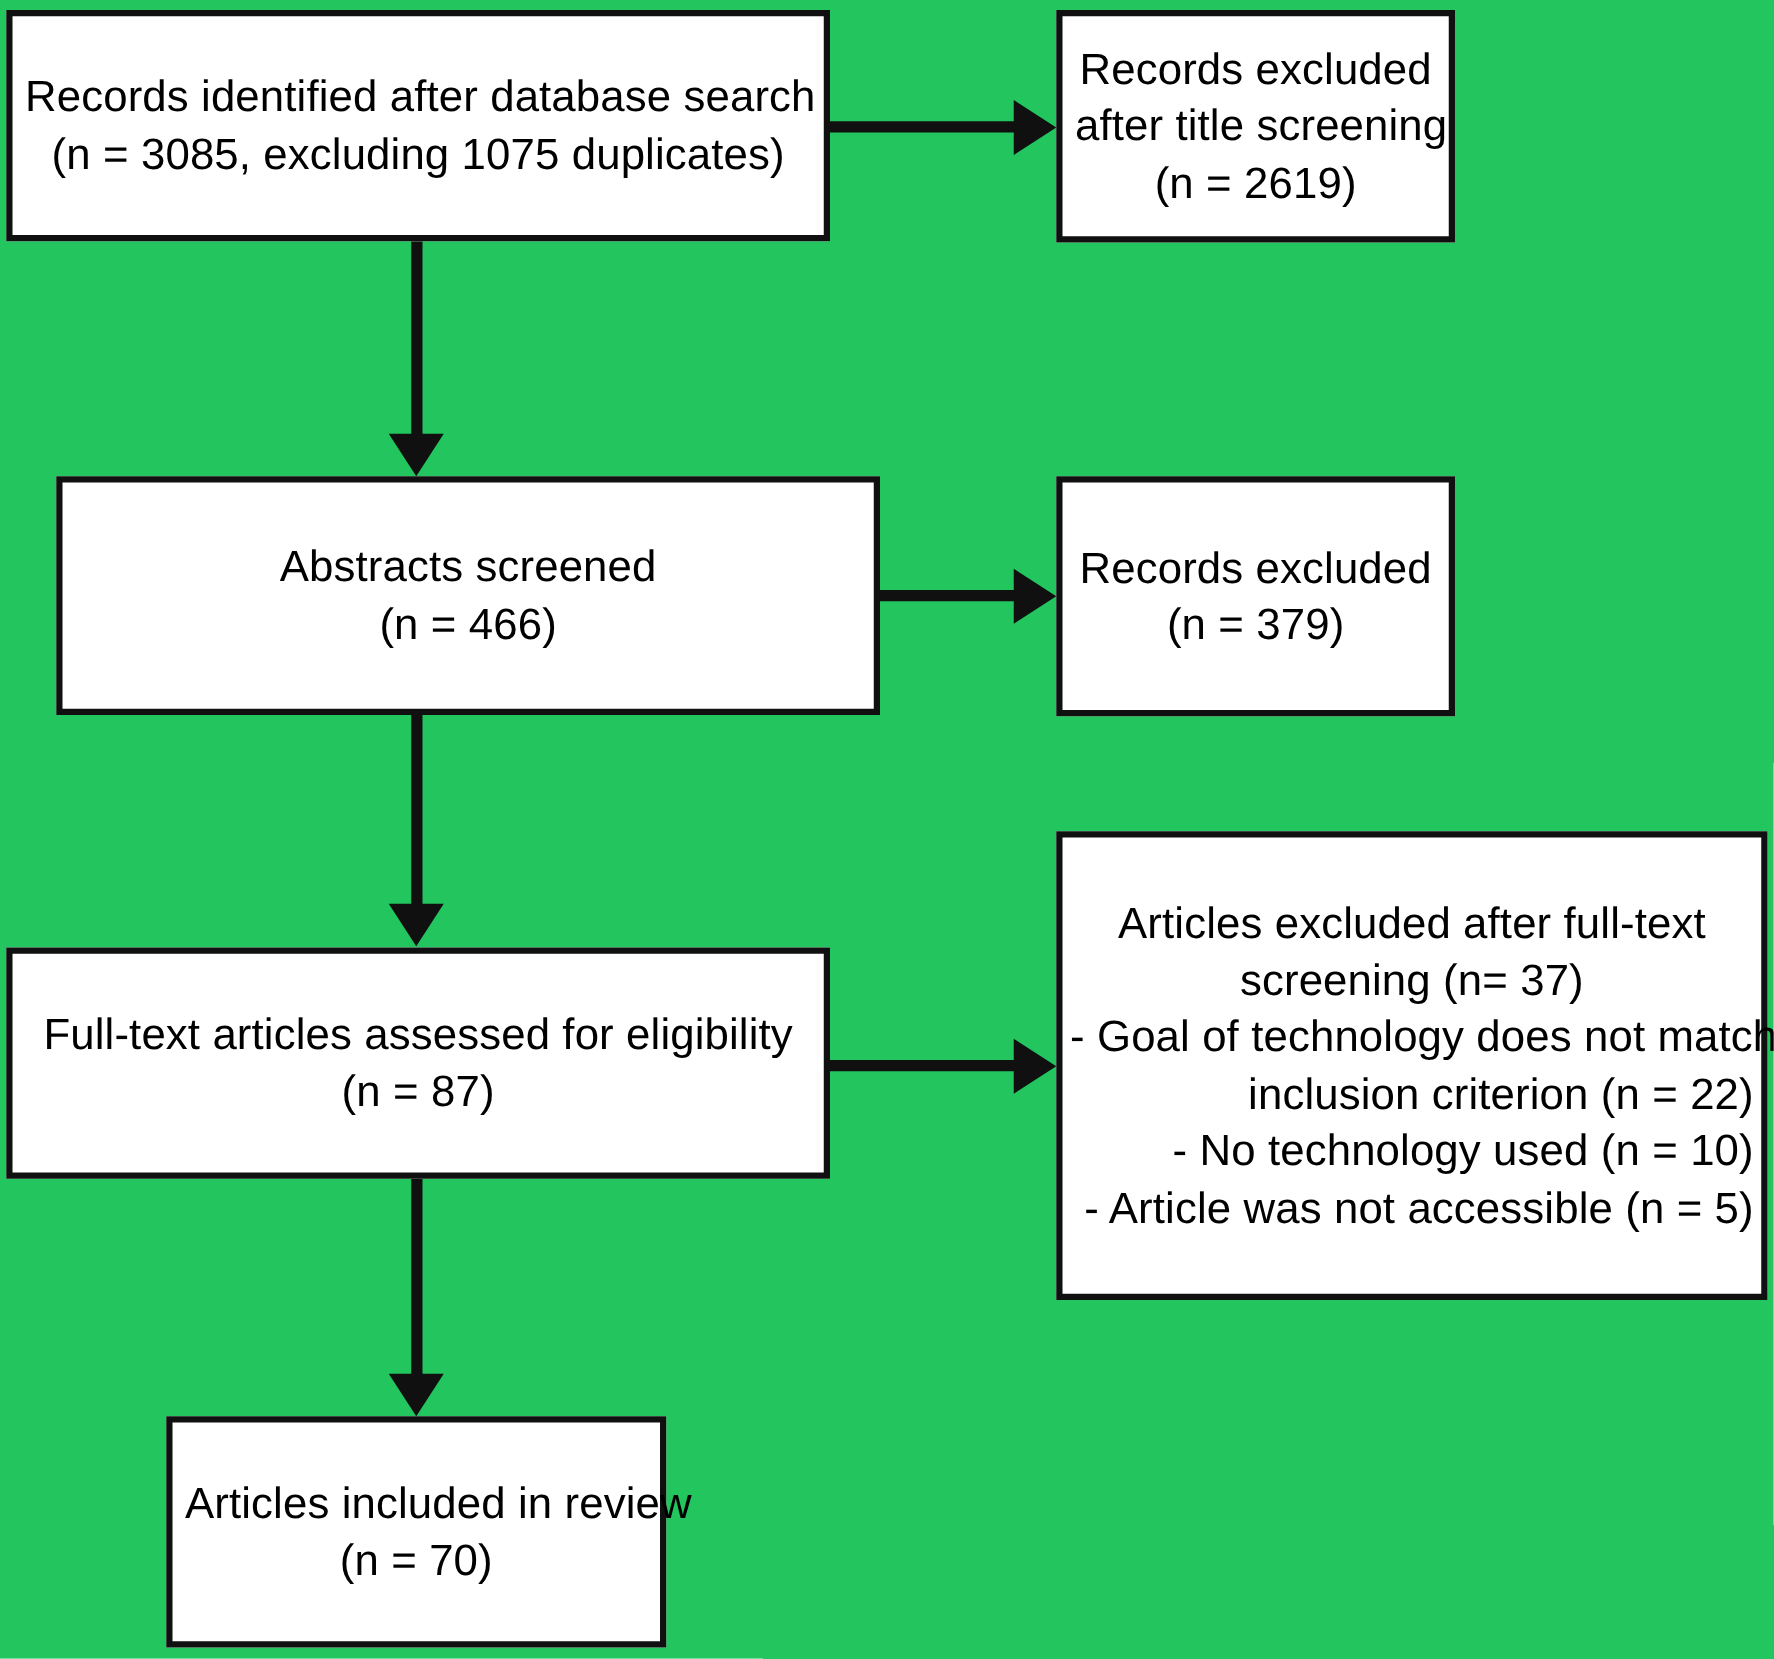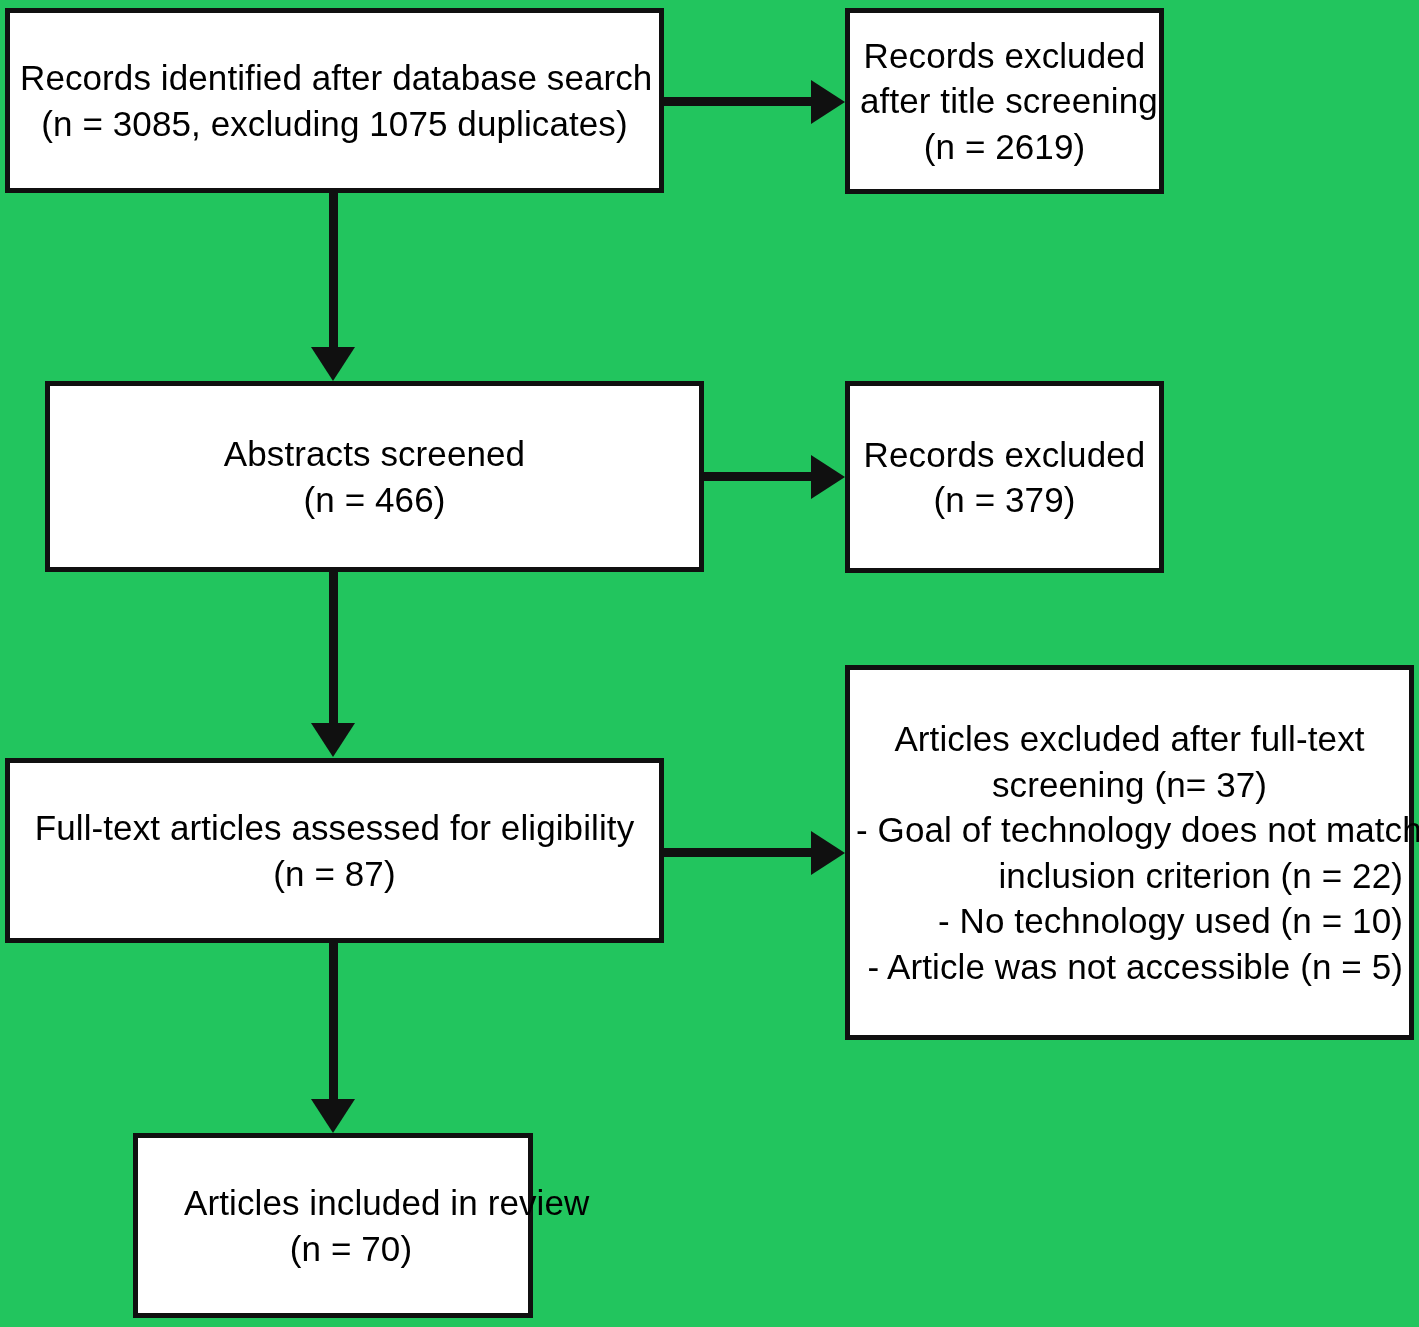--- a/index.html
+++ b/index.html
@@ -48,7 +48,7 @@
   #node-excl-abs     { left: 845px; top: 381px;  width: 319px; height: 192px; }
   #node-fulltext     { left: 5px;   top: 758px;  width: 659px; height: 185px; }
   #node-excl-full    { left: 845px; top: 665px;  width: 569px; height: 375px; }
-  #node-included     { left: 133px; top: 1133px; width: 400px; height: 185px; padding-left: 36px; }
+  #node-included     { left: 133px; top: 1133px; width: 400px; height: 185px; }
 
   
   #node-excl-full .lines { padding: 0 6px; }

